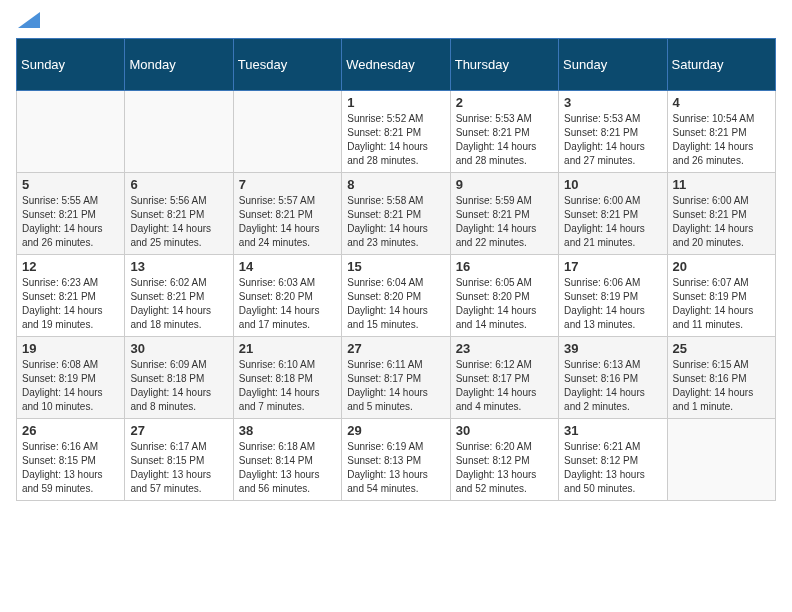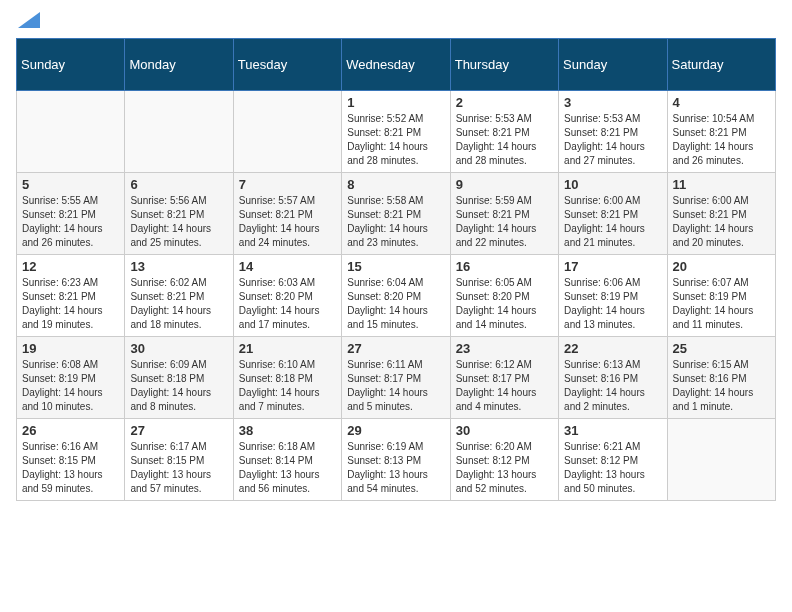--- a/index.html
+++ b/index.html
@@ -297,7 +297,7 @@
 and 4 minutes.</div>
         </td>
         <td>
-          <span class="day-num">22</span>
+          <span class="day-num">39</span>
           <div class="day-info">Sunrise: 6:13 AM
 Sunset: 8:16 PM
 Daylight: 14 hours

